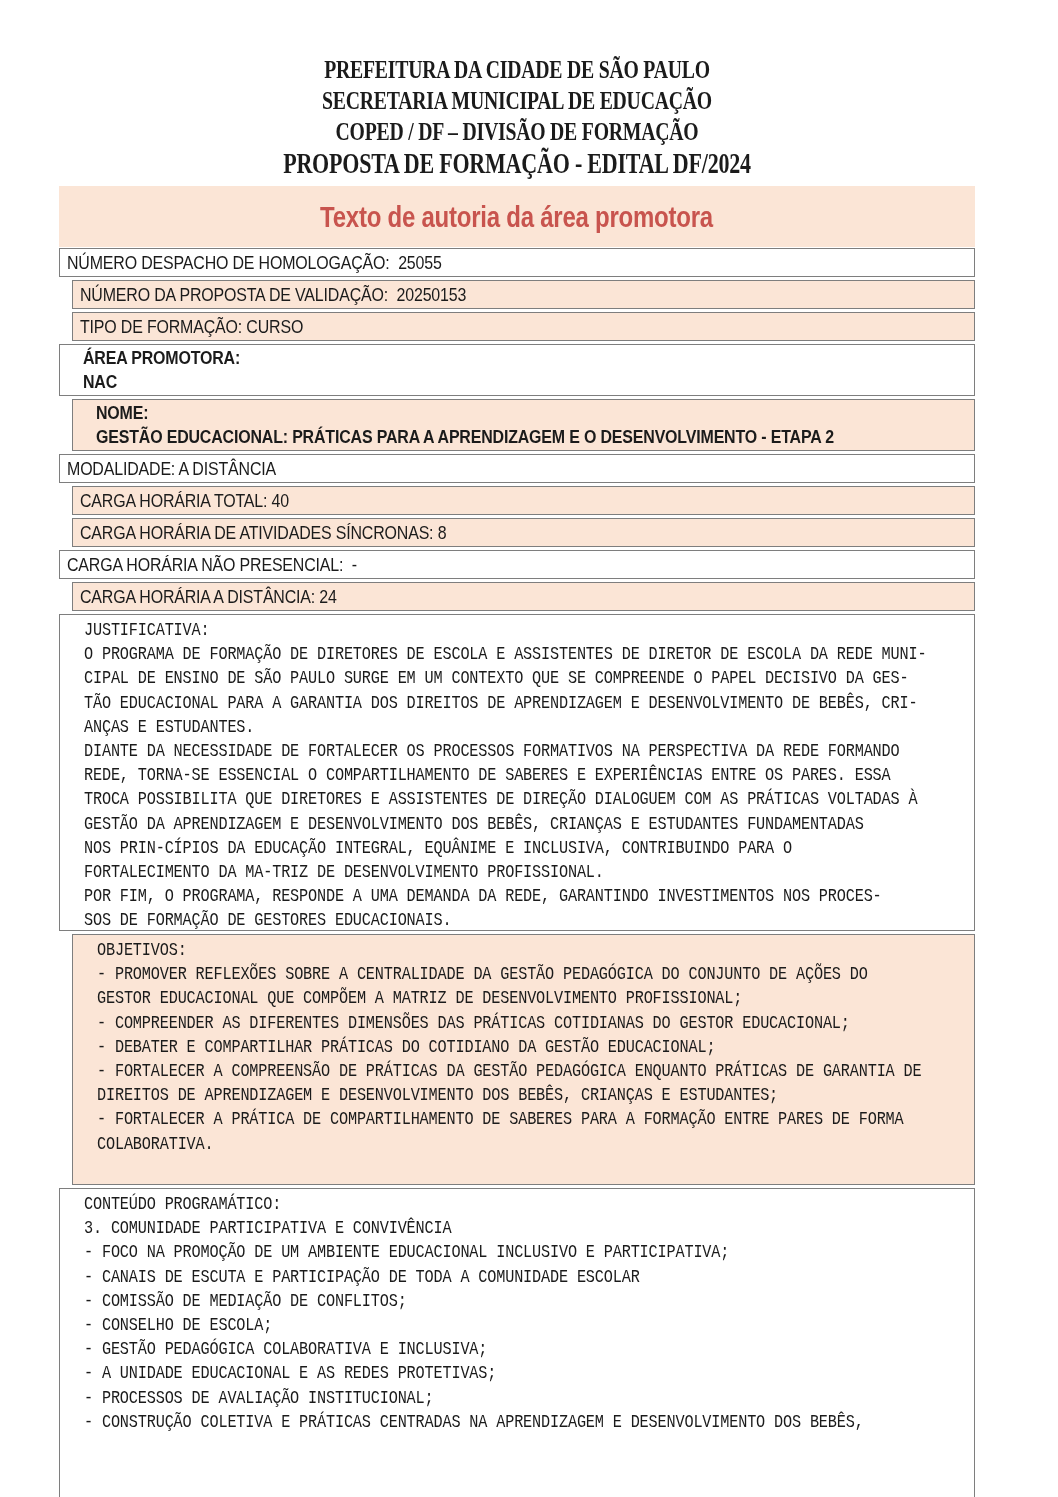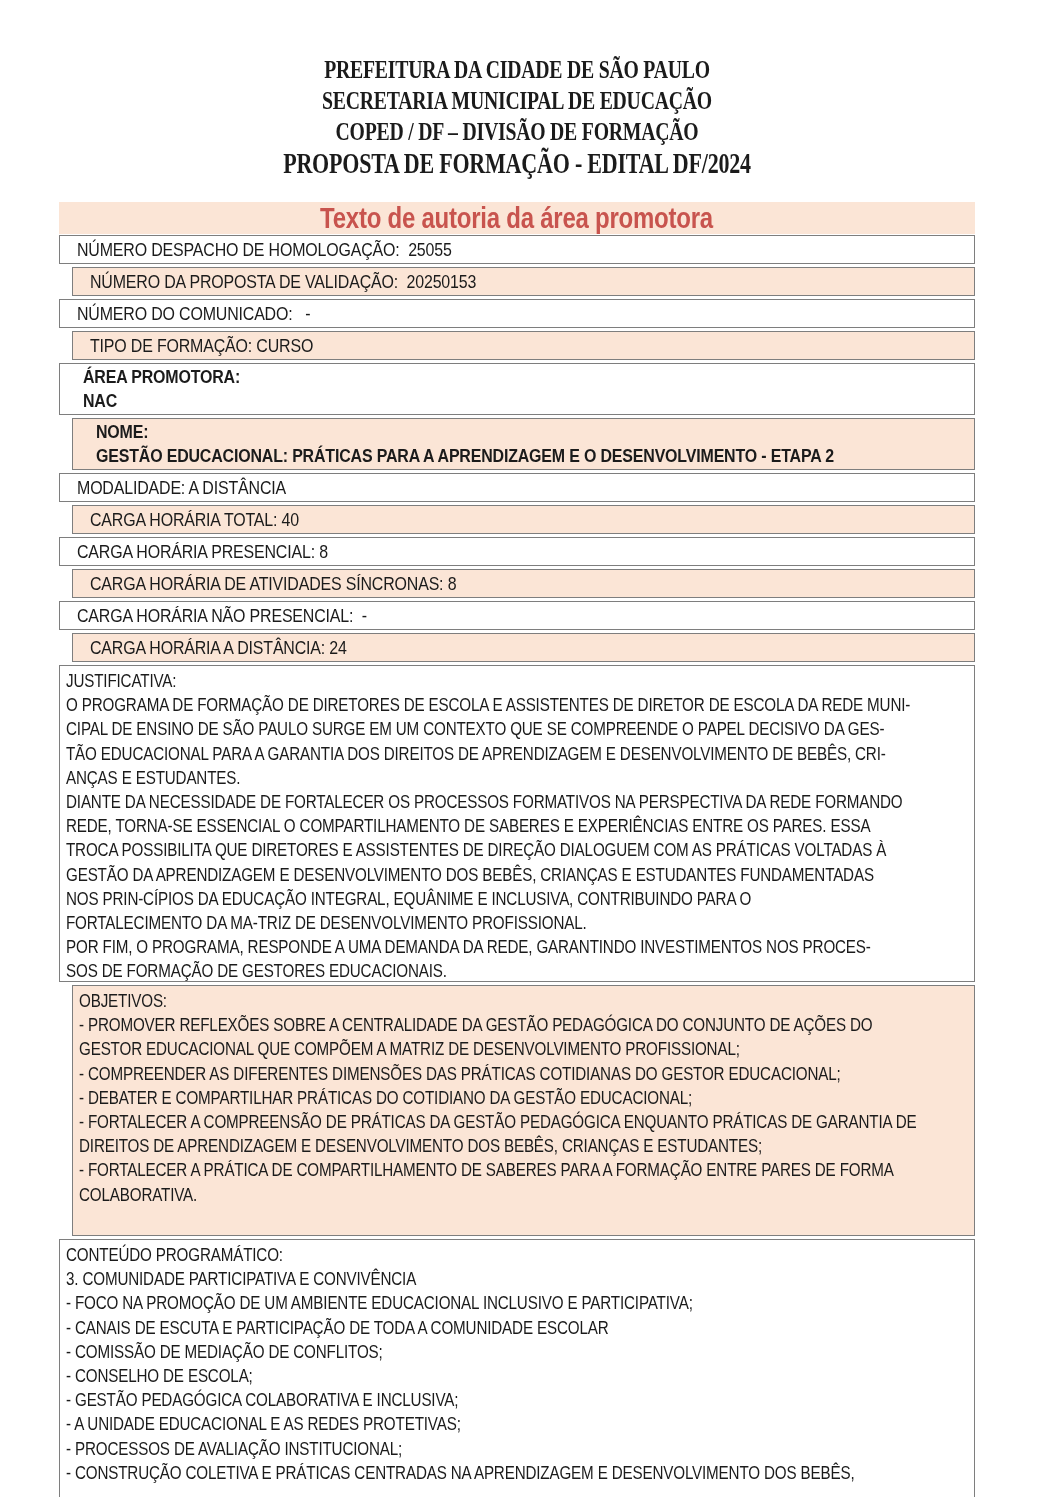--- a/index.html
+++ b/index.html
@@ -20,7 +20,7 @@
   .h-line-lg{font-size:29px;line-height:32px;}
   
   .banner{
-    margin-top:23px;margin-bottom:1px;height:32px;background:var(--peach);
+    margin-top:7px;margin-bottom:1px;height:61px;background:var(--peach);
     display:flex;align-items:center;justify-content:center;overflow:hidden;
   }
   .banner .bcond{

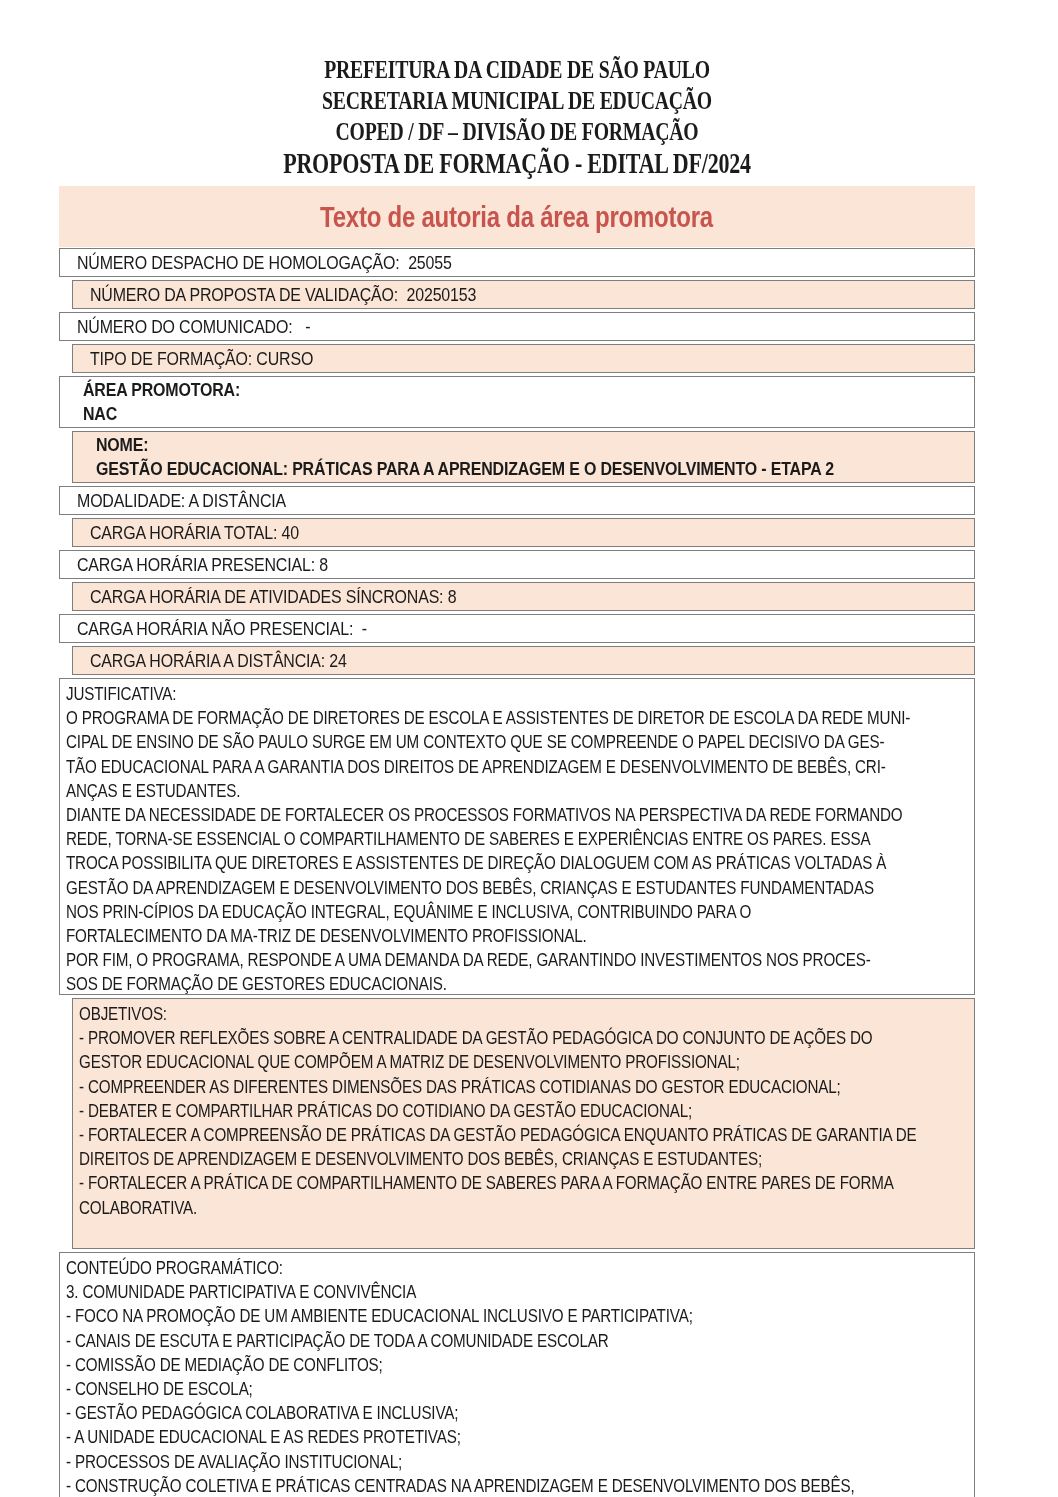--- a/index.html
+++ b/index.html
@@ -33,7 +33,7 @@
     overflow:hidden;background:#ffffff;
   }
   .row.p{background:var(--peach);margin-left:13px;}
-  .single{height:29px;display:flex;align-items:center;padding:0 17px;}
+  .single{height:29px;display:flex;align-items:center;padding:0 7px;}
   .double{height:52px;display:flex;flex-direction:column;justify-content:center;padding:0 23px;font-weight:bold;}
   .block{padding:3px 6px 0 6px;}
   .jus{height:317px;}

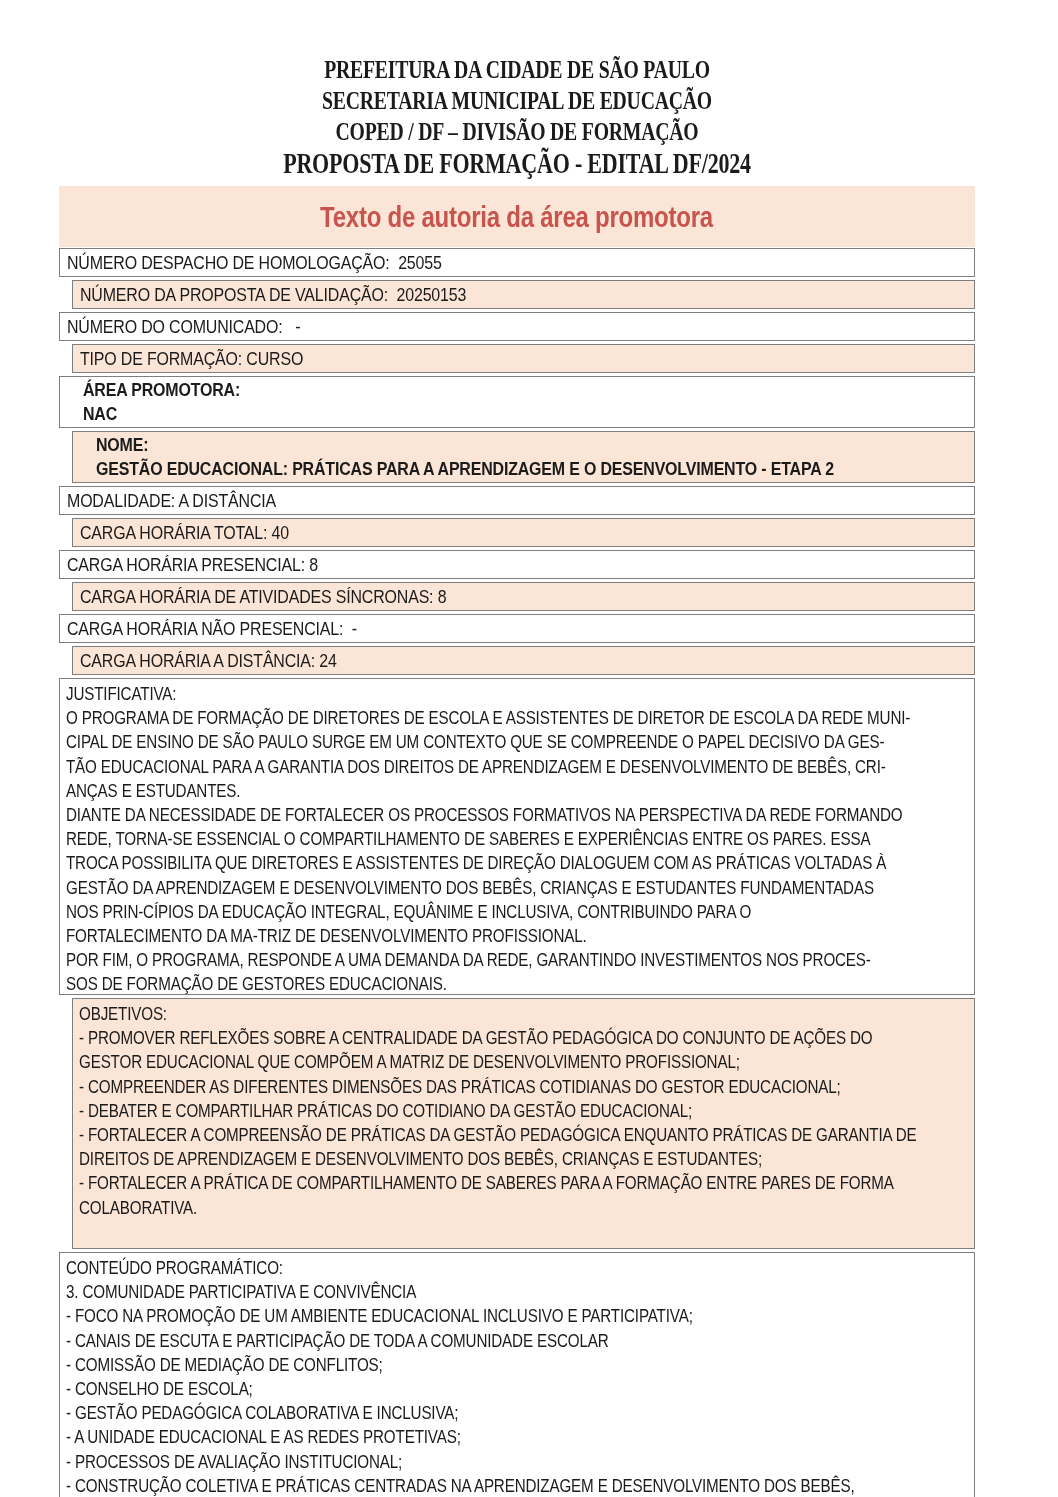--- a/index.html
+++ b/index.html
@@ -72,9 +72,6 @@
     <span class="cond">NÚMERO DA PROPOSTA DE VALIDAÇÃO:  20250153</span>
   </div>
 
-  <div class="row single w">
-    <span class="cond">NÚMERO DO COMUNICADO:   -</span>
-  </div>
 
   <div class="row single p">
     <span class="cond">TIPO DE FORMAÇÃO: CURSO</span>

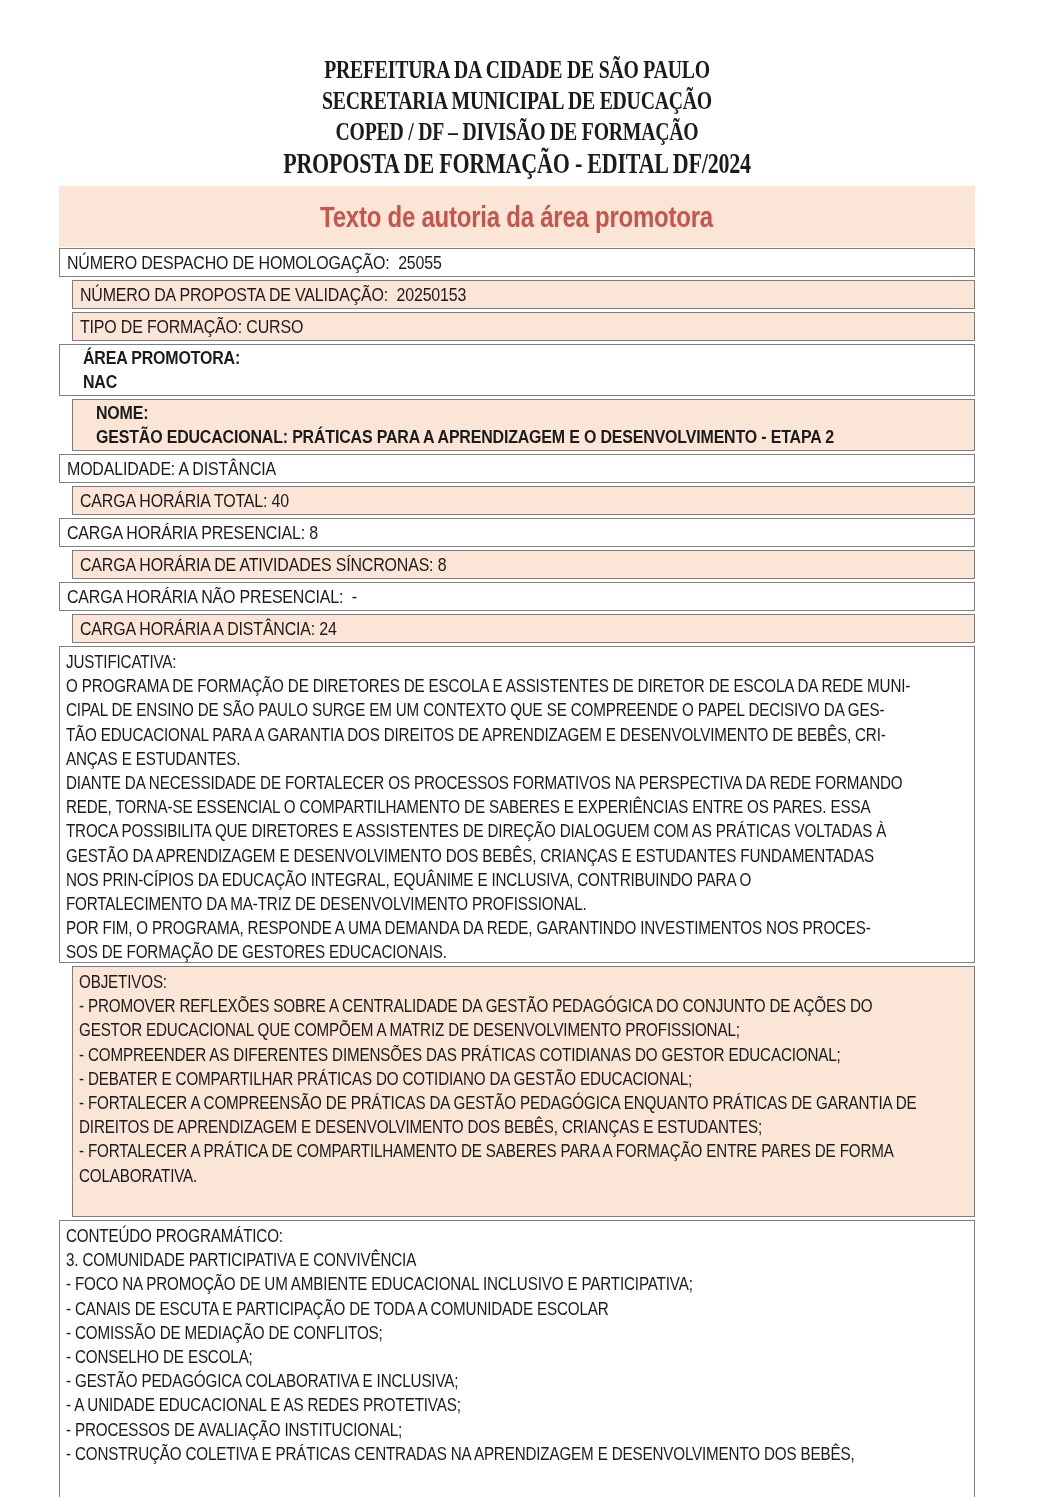--- a/index.html
+++ b/index.html
@@ -95,9 +95,6 @@
     <span class="cond">CARGA HORÁRIA TOTAL: 40</span>
   </div>
 
-  <div class="row single w">
-    <span class="cond">CARGA HORÁRIA PRESENCIAL: 8</span>
-  </div>
 
   <div class="row single p">
     <span class="cond">CARGA HORÁRIA DE ATIVIDADES SÍNCRONAS: 8</span>

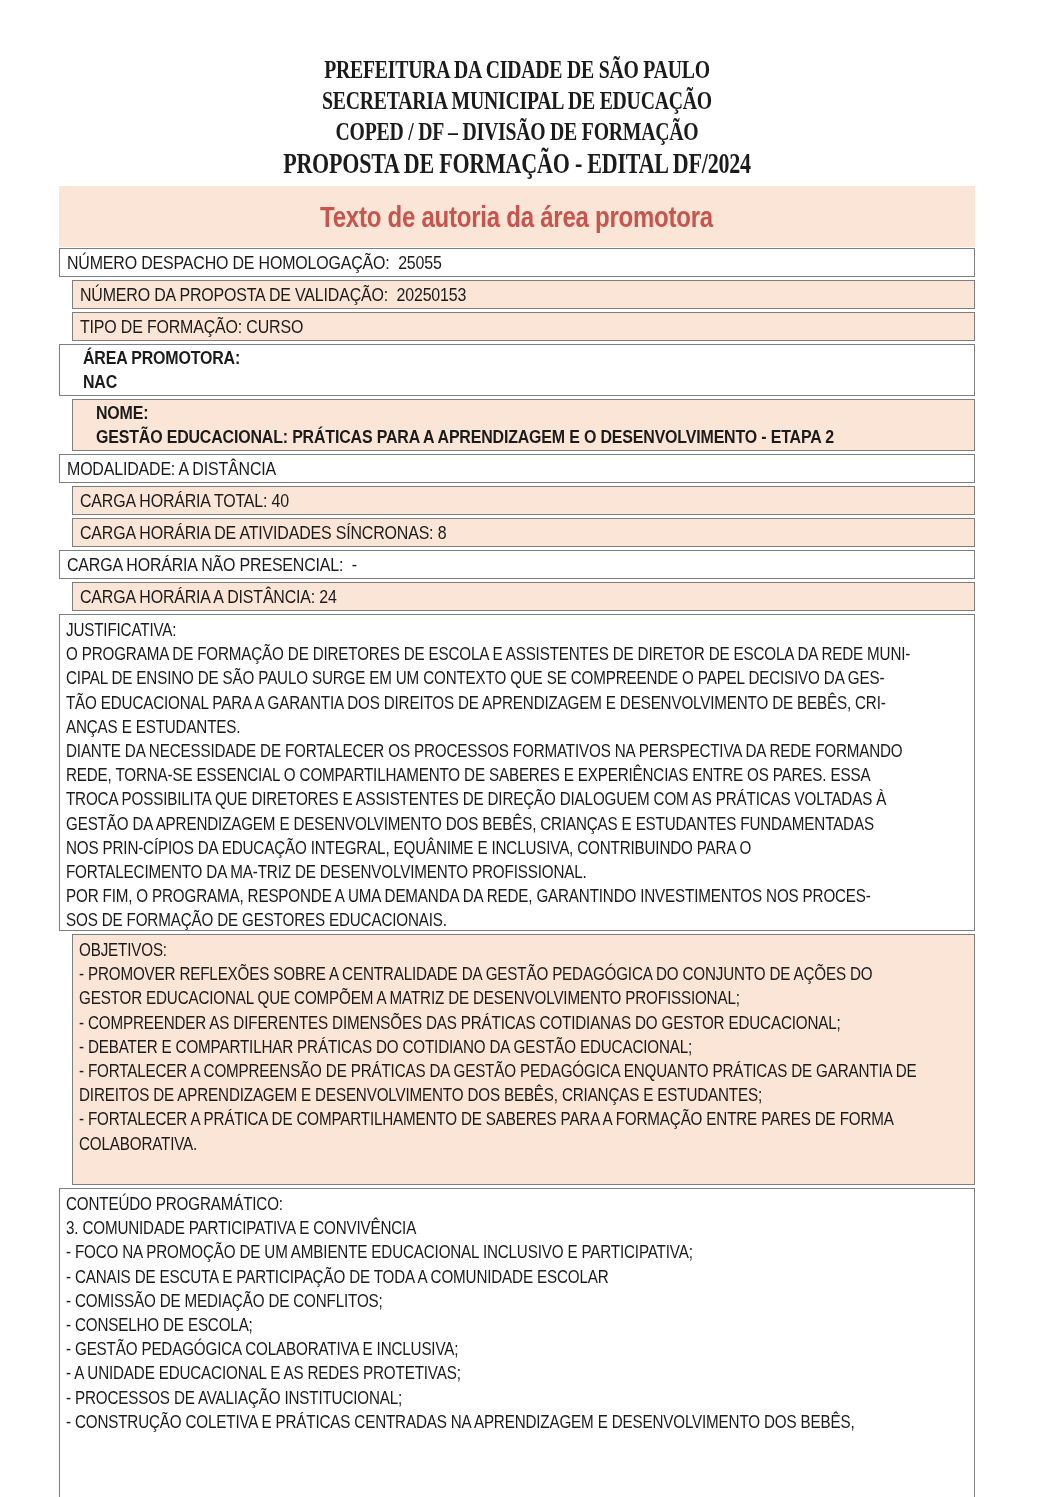--- a/index.html
+++ b/index.html
@@ -35,7 +35,7 @@
   .row.p{background:var(--peach);margin-left:13px;}
   .single{height:29px;display:flex;align-items:center;padding:0 7px;}
   .double{height:52px;display:flex;flex-direction:column;justify-content:center;padding:0 23px;font-weight:bold;}
-  .block{padding:3px 6px 0 6px;}
+  .block{padding:3px 6px 0 24px;font-family:Liberation Mono, monospace;}
   .jus{height:317px;}
   .obj{height:251px;}
   .cont{height:342px;border-bottom:none;margin-bottom:0;}

